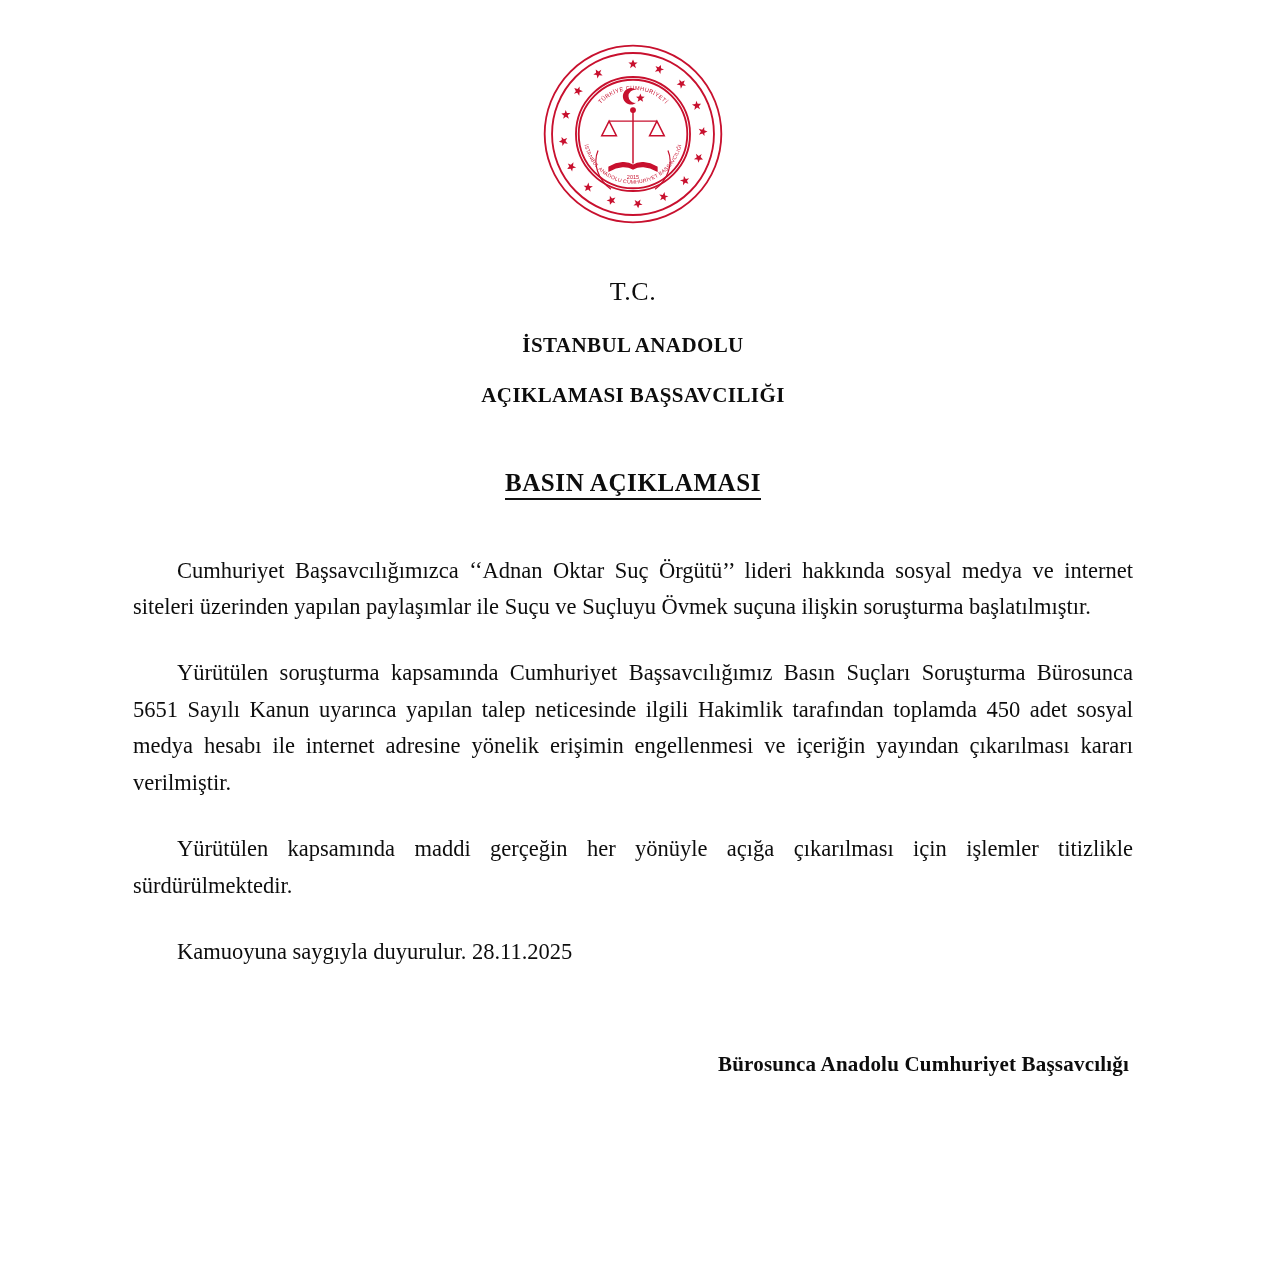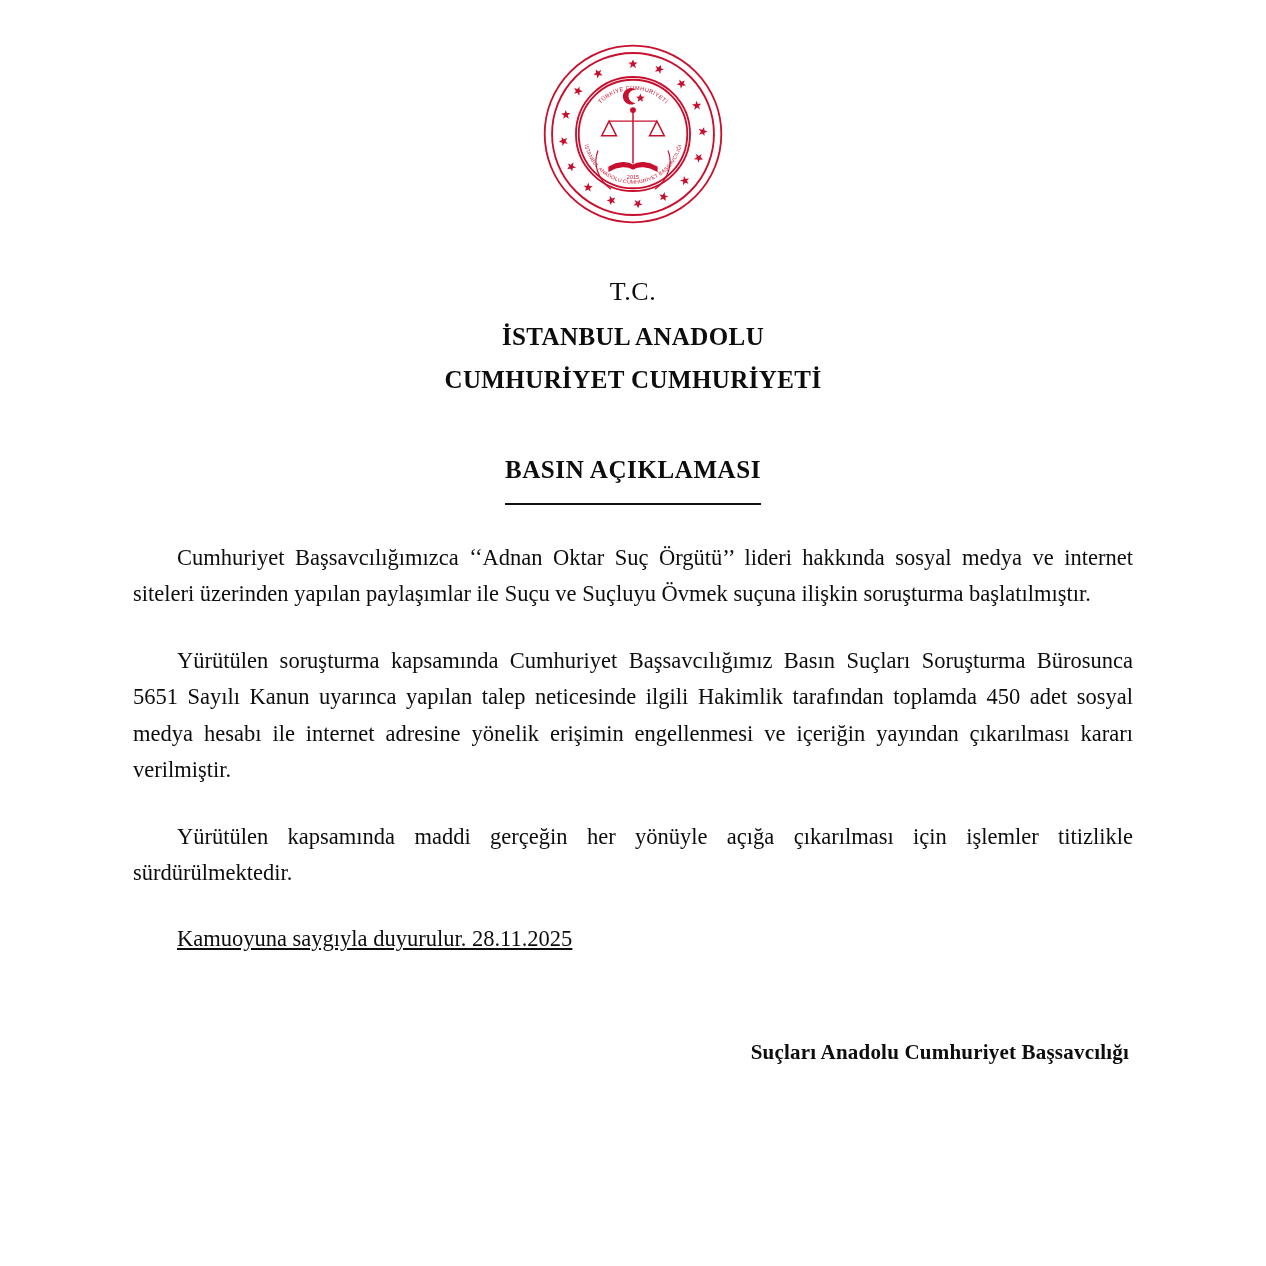--- a/index.html
+++ b/index.html
@@ -47,10 +47,10 @@
     letter-spacing: 0.5px;
   }
   .heading-block .h-line {
-    font-size: 25px;
+    font-size: 21px;
     font-weight: bold;
     letter-spacing: 0.4px;
-    margin-top: 8px;
+    margin-top: 20px;
   }
 
   .press-title {

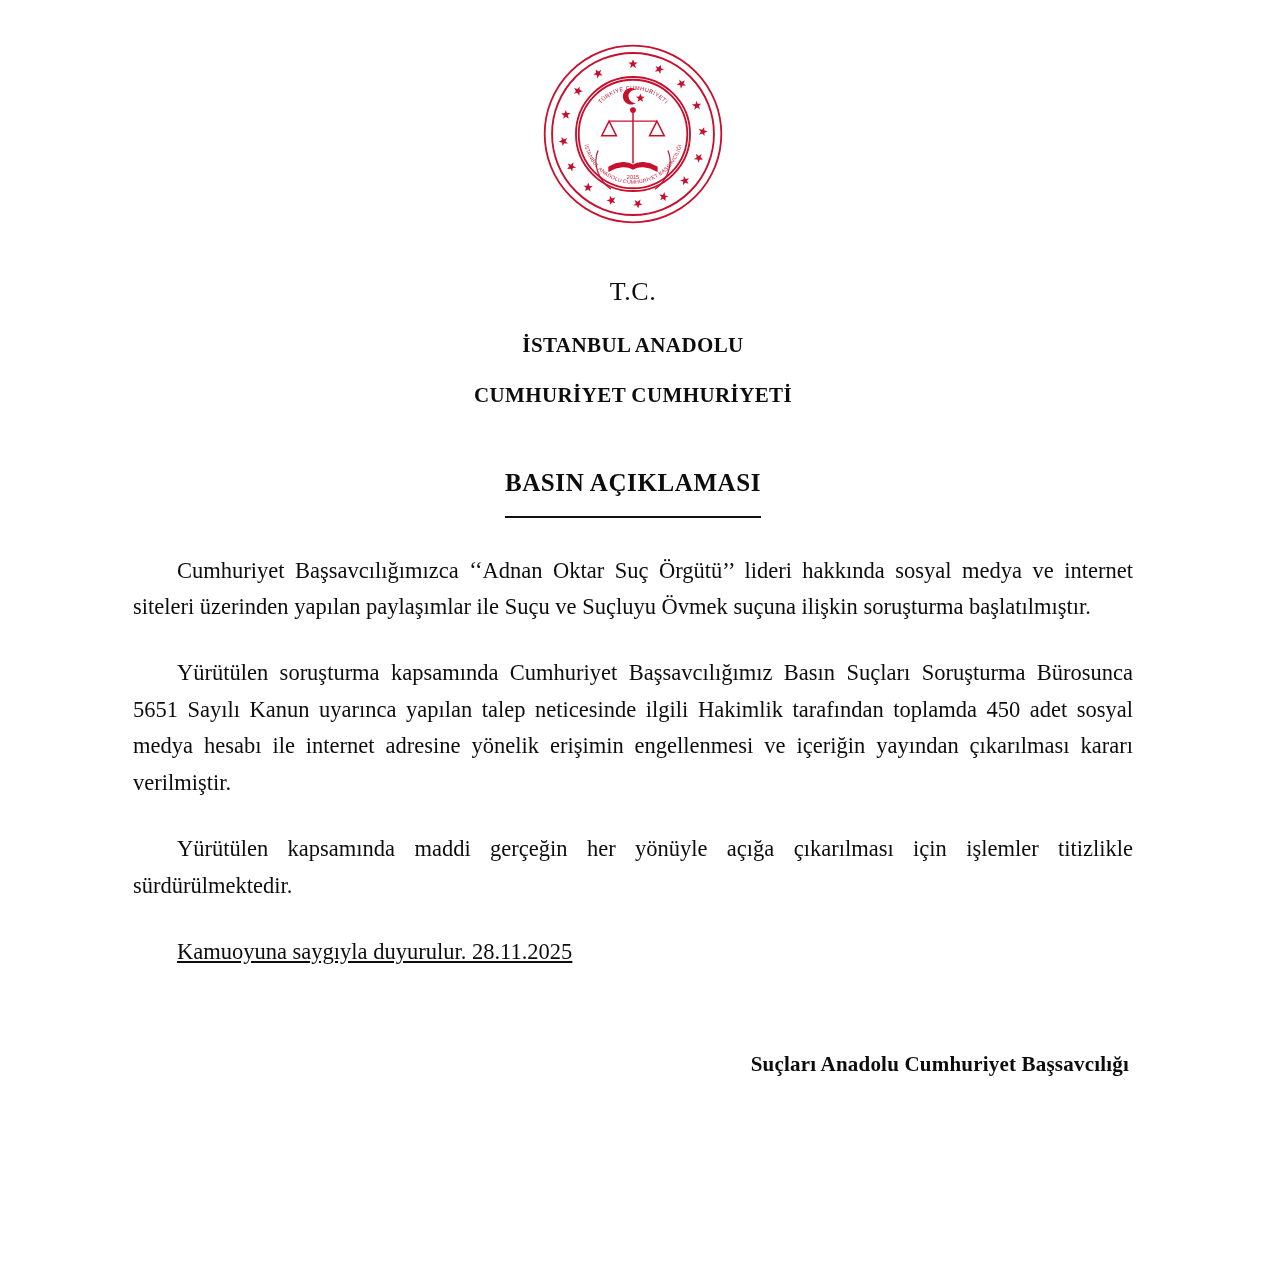--- a/index.html
+++ b/index.html
@@ -212,7 +212,7 @@
   <div class="heading-block">
     <div class="h-tc">T.C.</div>
     <div class="h-line">İSTANBUL ANADOLU</div>
-    <div class="h-line">CUMHURİYET CUMHURİYETİ</div>
+    <div class="h-line">AÇIKLAMASI BAŞSAVCILIĞI</div>
   </div>
 
   <div class="press-title">

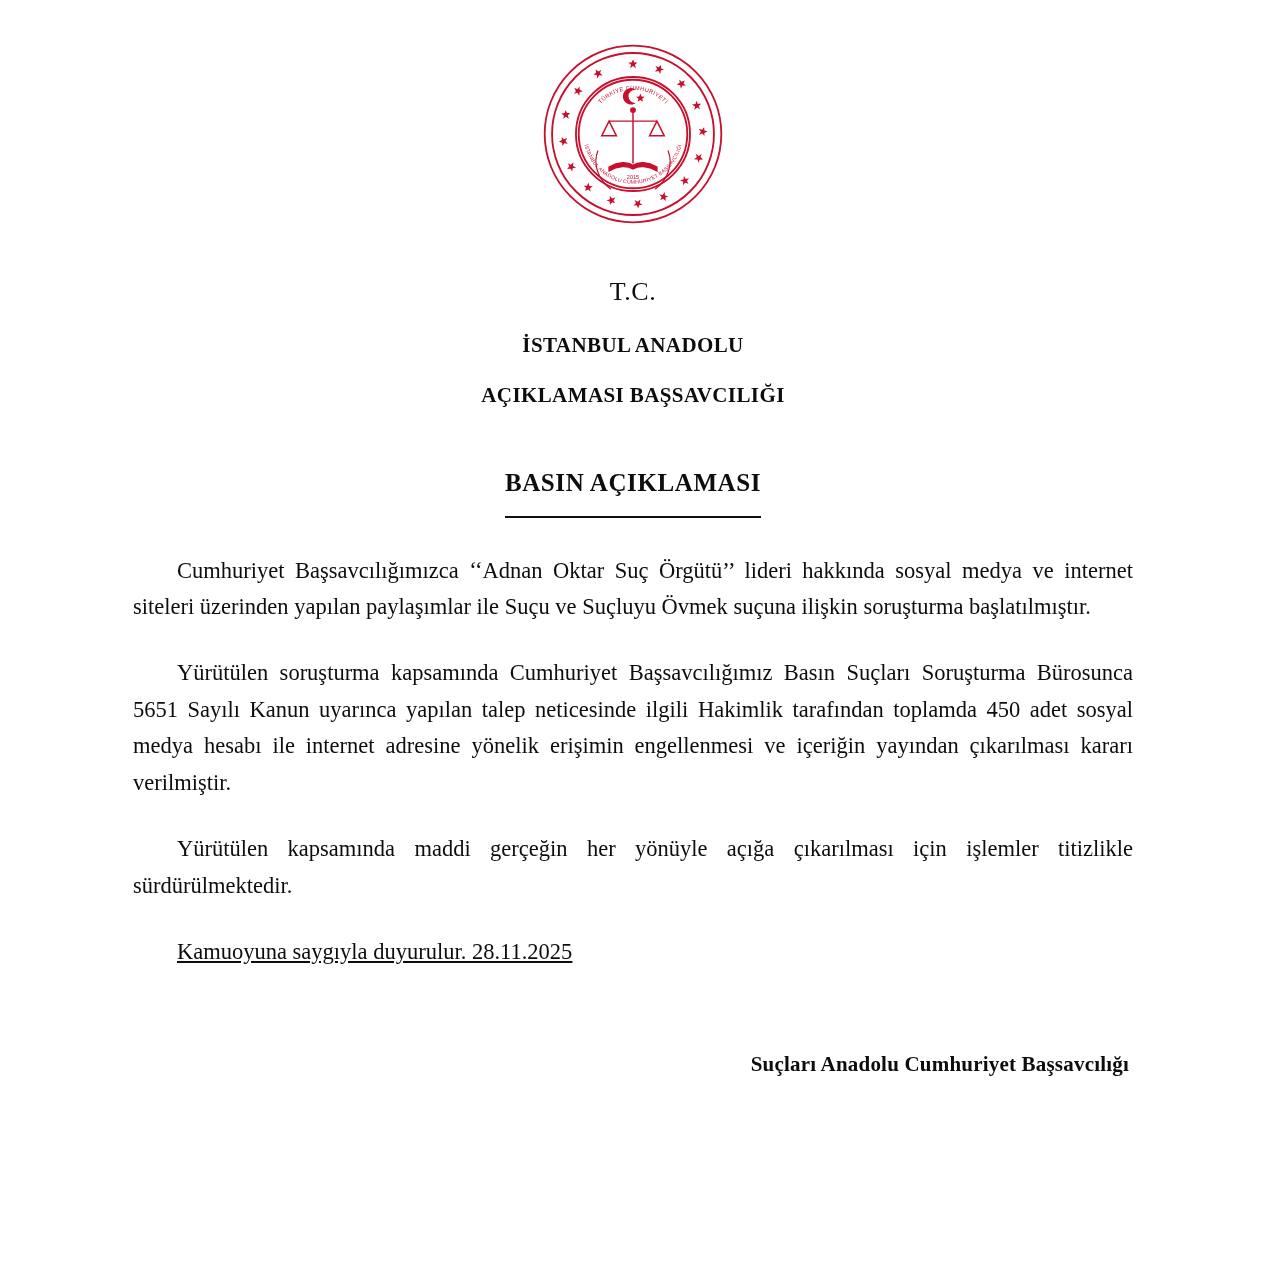--- a/index.html
+++ b/index.html
@@ -62,7 +62,7 @@
   }
   .press-title span {
     border-bottom: 2px solid #111;
-    padding-bottom: 20px;
+    padding-bottom: 2px;
   }
 
   

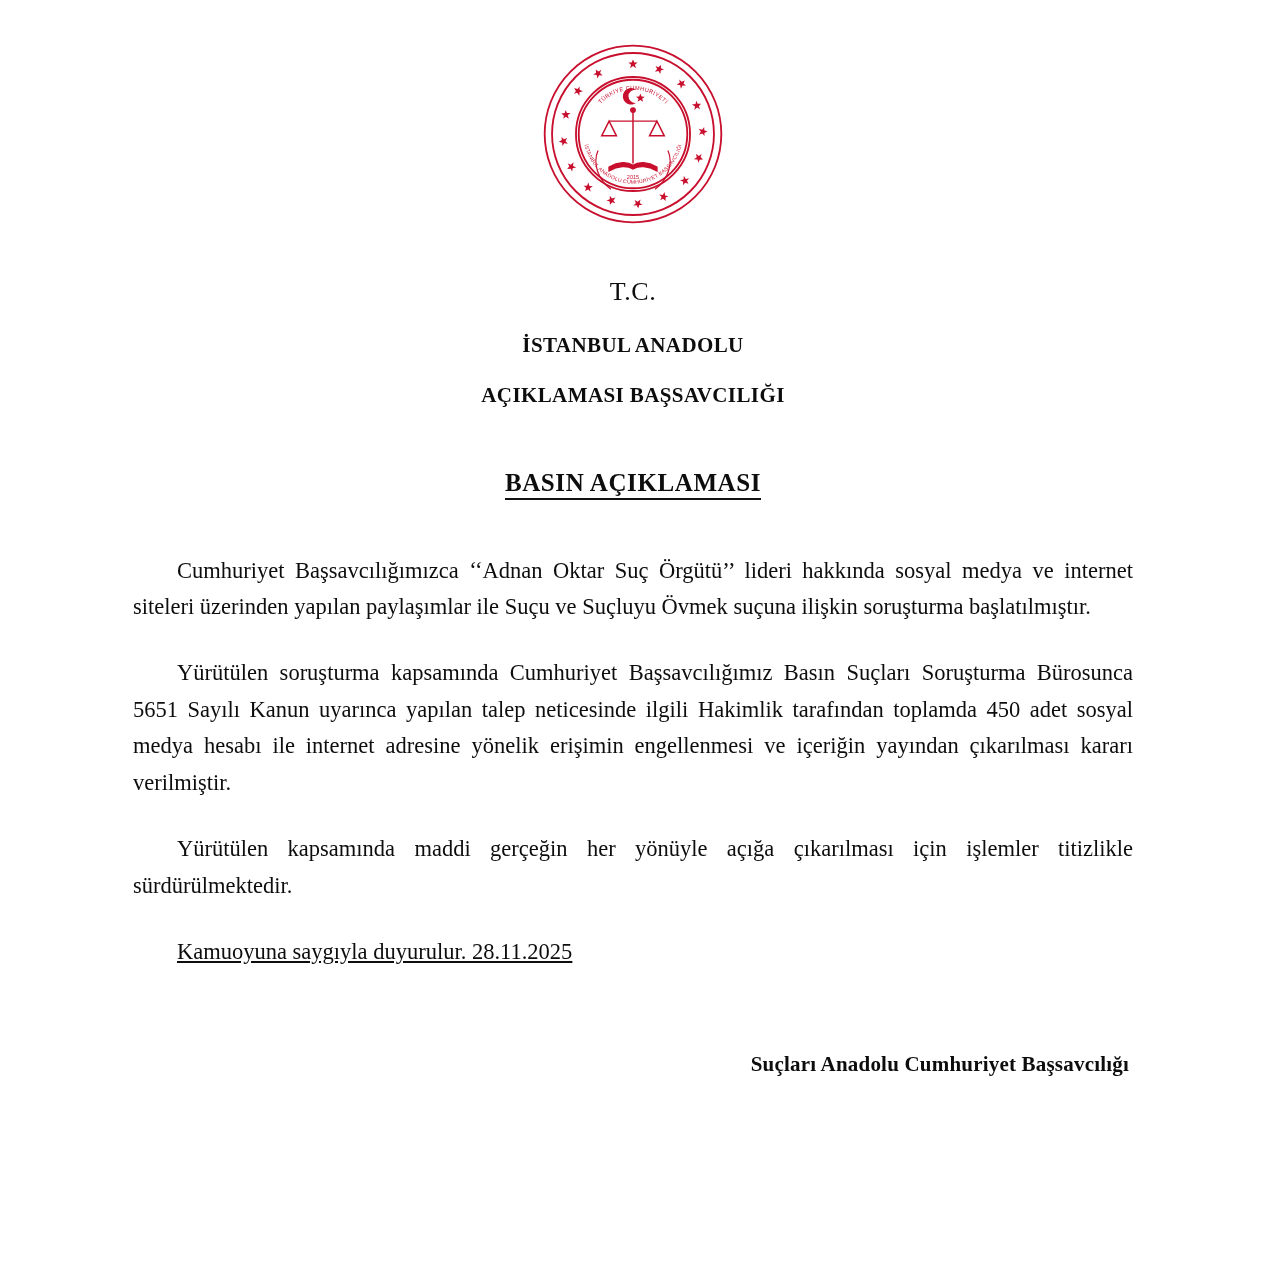--- a/index.html
+++ b/index.html
@@ -83,7 +83,6 @@
     font-size: 22.5px;
     line-height: 1.6;
     text-indent: 10px;
-    text-decoration: underline;
   }
 
   .signature {

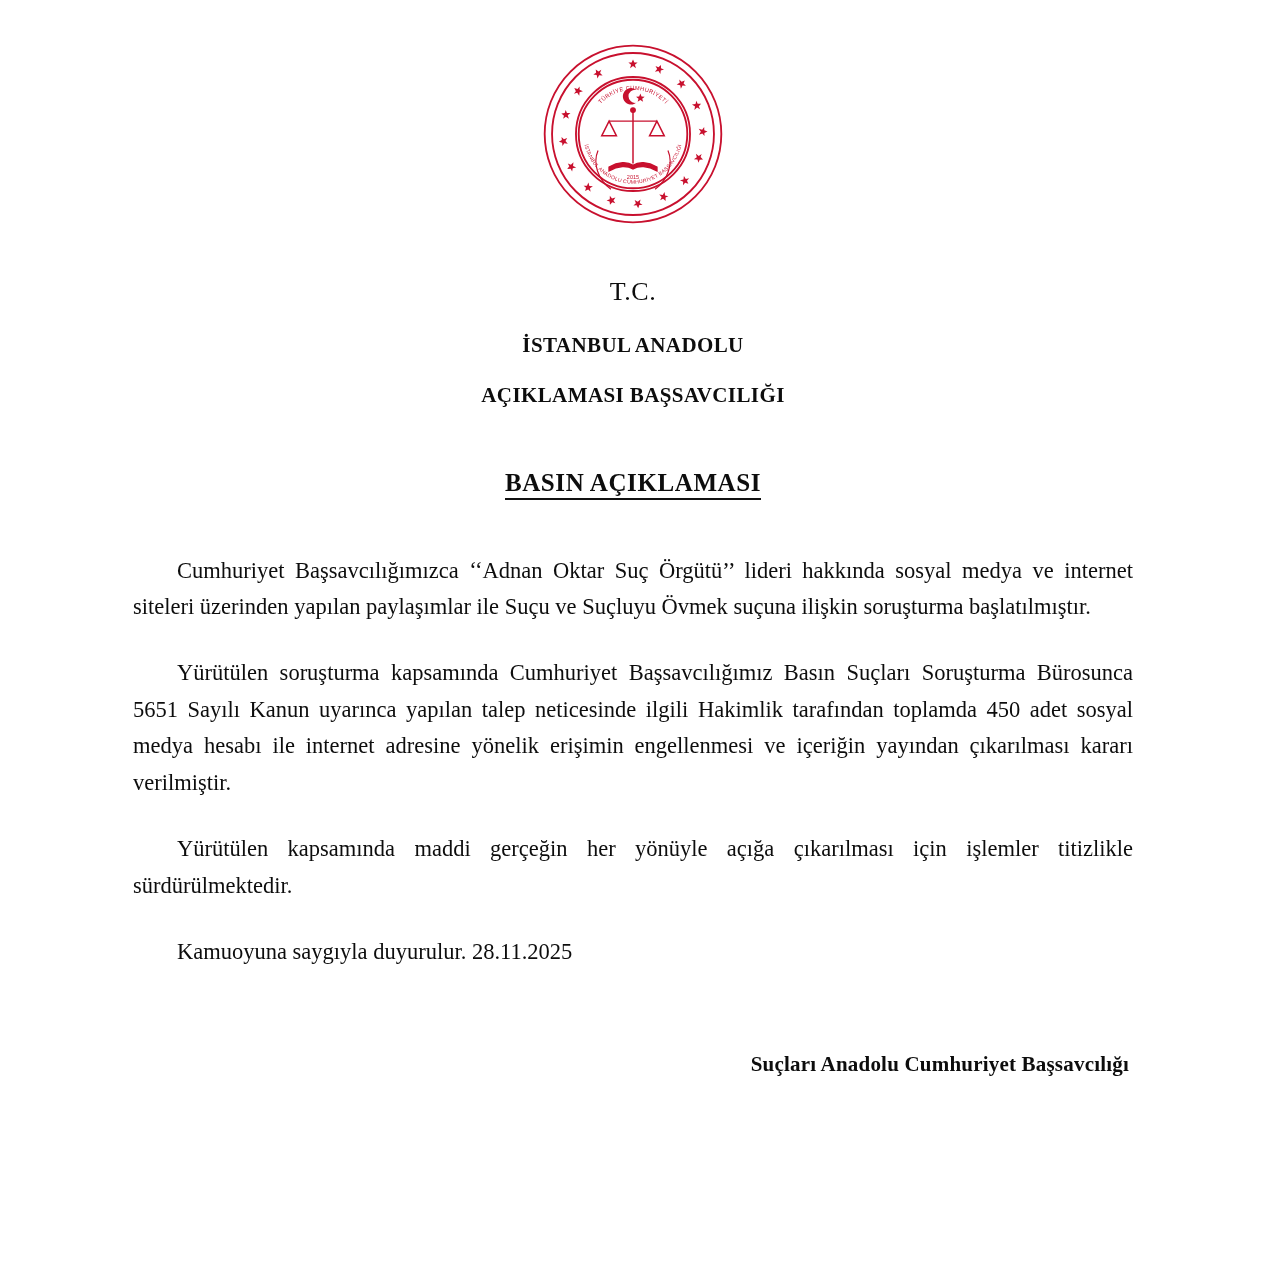--- a/index.html
+++ b/index.html
@@ -226,7 +226,7 @@
   </div>
 
   <div class="signature">
-    <span>Suçları Anadolu Cumhuriyet Başsavcılığı</span>
+    <span>Bürosunca Anadolu Cumhuriyet Başsavcılığı</span>
   </div>
 
 </div>

